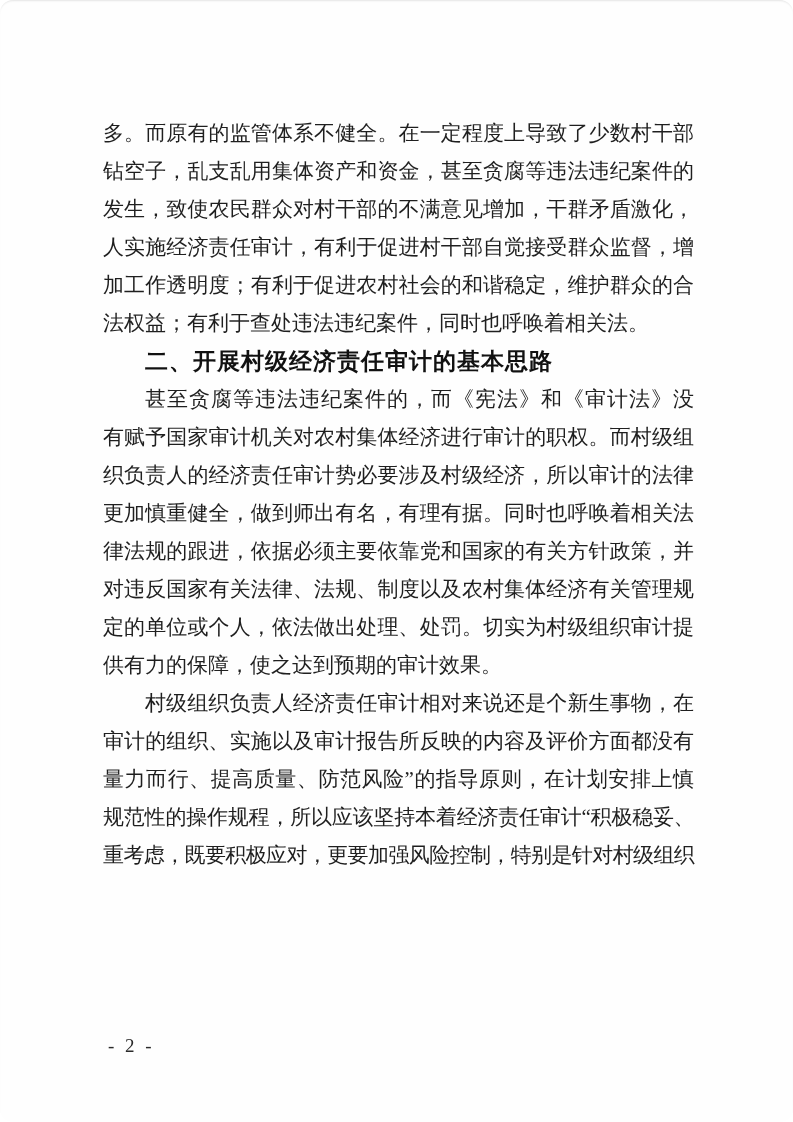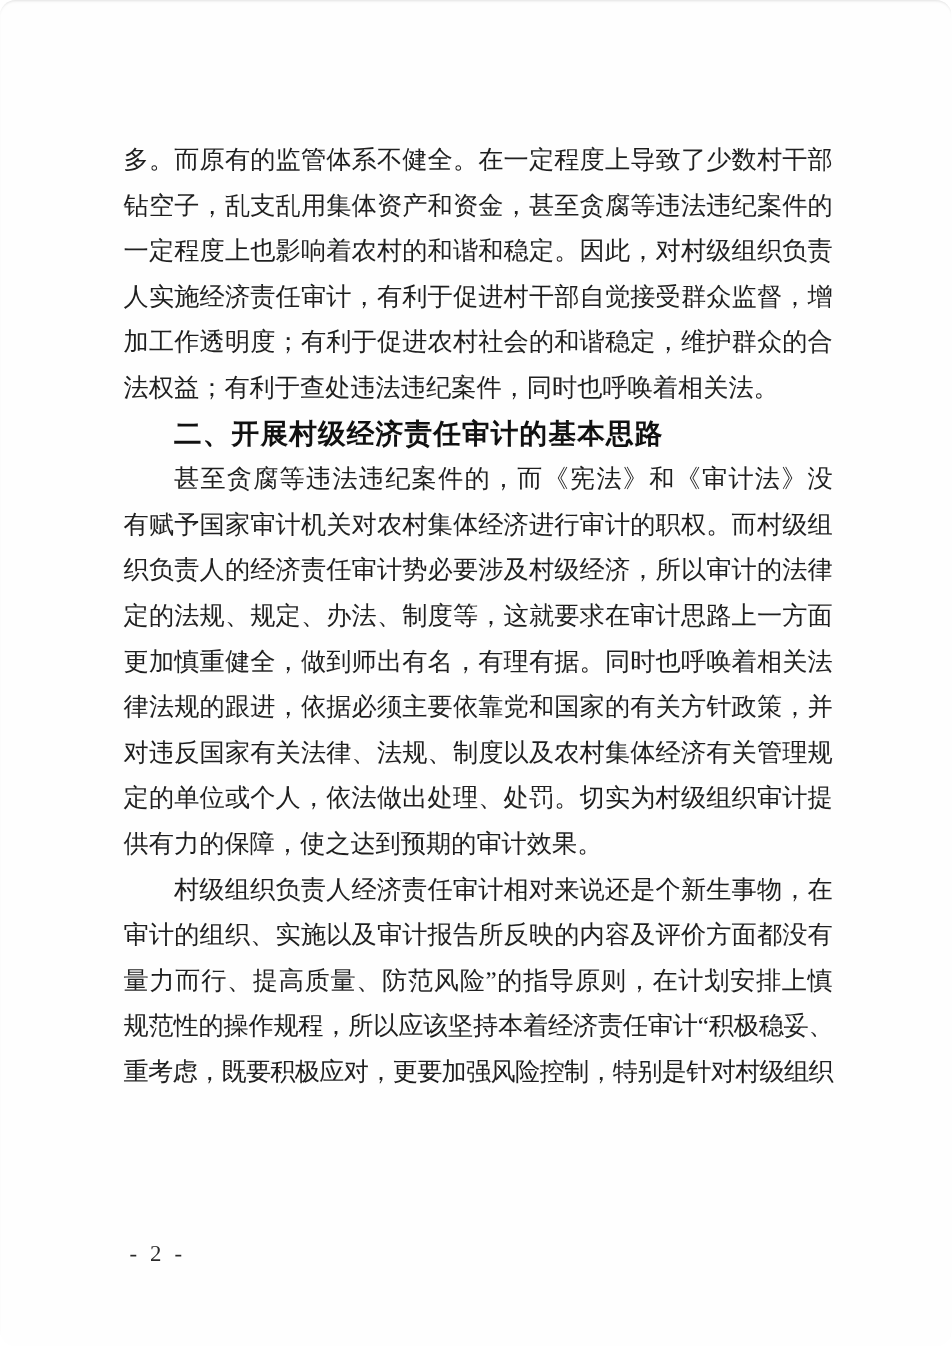--- a/index.html
+++ b/index.html
@@ -68,6 +68,7 @@
   <main class="text-block">
       <div class="line fill">多。而原有的监管体系不健全。在一定程度上导致了少数村干部</div>
       <div class="line fill">钻空子，乱支乱用集体资产和资金，甚至贪腐等违法违纪案件的</div>
+      <div class="line fill">发生，致使农民群众对村干部的不满意见增加，干群矛盾激化，</div>
       <div class="line fill">一定程度上也影响着农村的和谐和稳定。因此，对村级组织负责</div>
       <div class="line fill">人实施经济责任审计，有利于促进村干部自觉接受群众监督，增</div>
       <div class="line fill">加工作透明度；有利于促进农村社会的和谐稳定，维护群众的合</div>

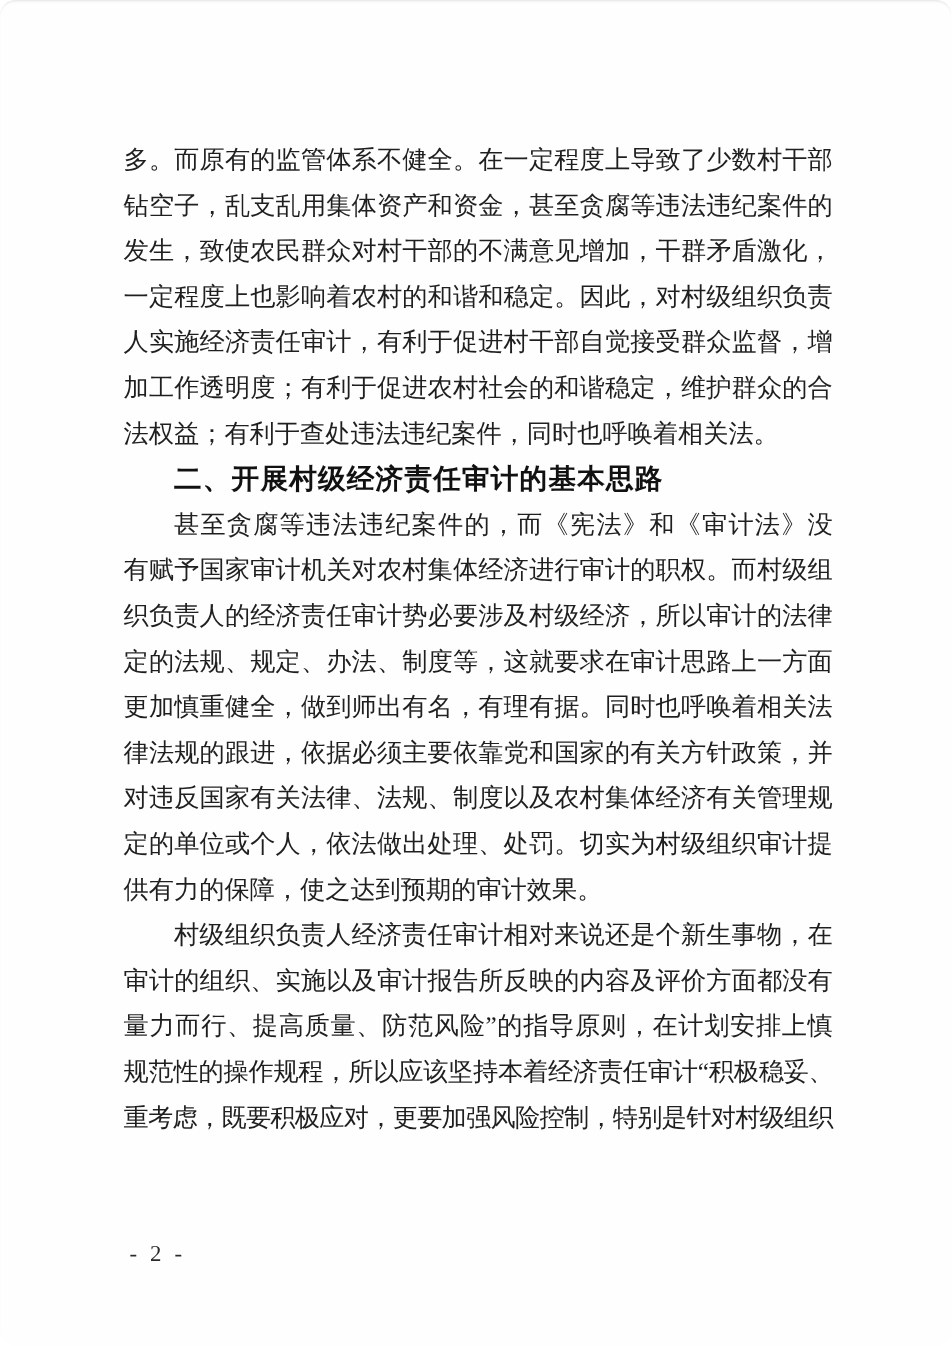--- a/index.html
+++ b/index.html
@@ -69,7 +69,6 @@
       <div class="line fill">多。而原有的监管体系不健全。在一定程度上导致了少数村干部</div>
       <div class="line fill">钻空子，乱支乱用集体资产和资金，甚至贪腐等违法违纪案件的</div>
       <div class="line fill">发生，致使农民群众对村干部的不满意见增加，干群矛盾激化，</div>
-      <div class="line fill">一定程度上也影响着农村的和谐和稳定。因此，对村级组织负责</div>
       <div class="line fill">人实施经济责任审计，有利于促进村干部自觉接受群众监督，增</div>
       <div class="line fill">加工作透明度；有利于促进农村社会的和谐稳定，维护群众的合</div>
       <div class="line">法权益；有利于查处违法违纪案件，同时也呼唤着相关法。</div>

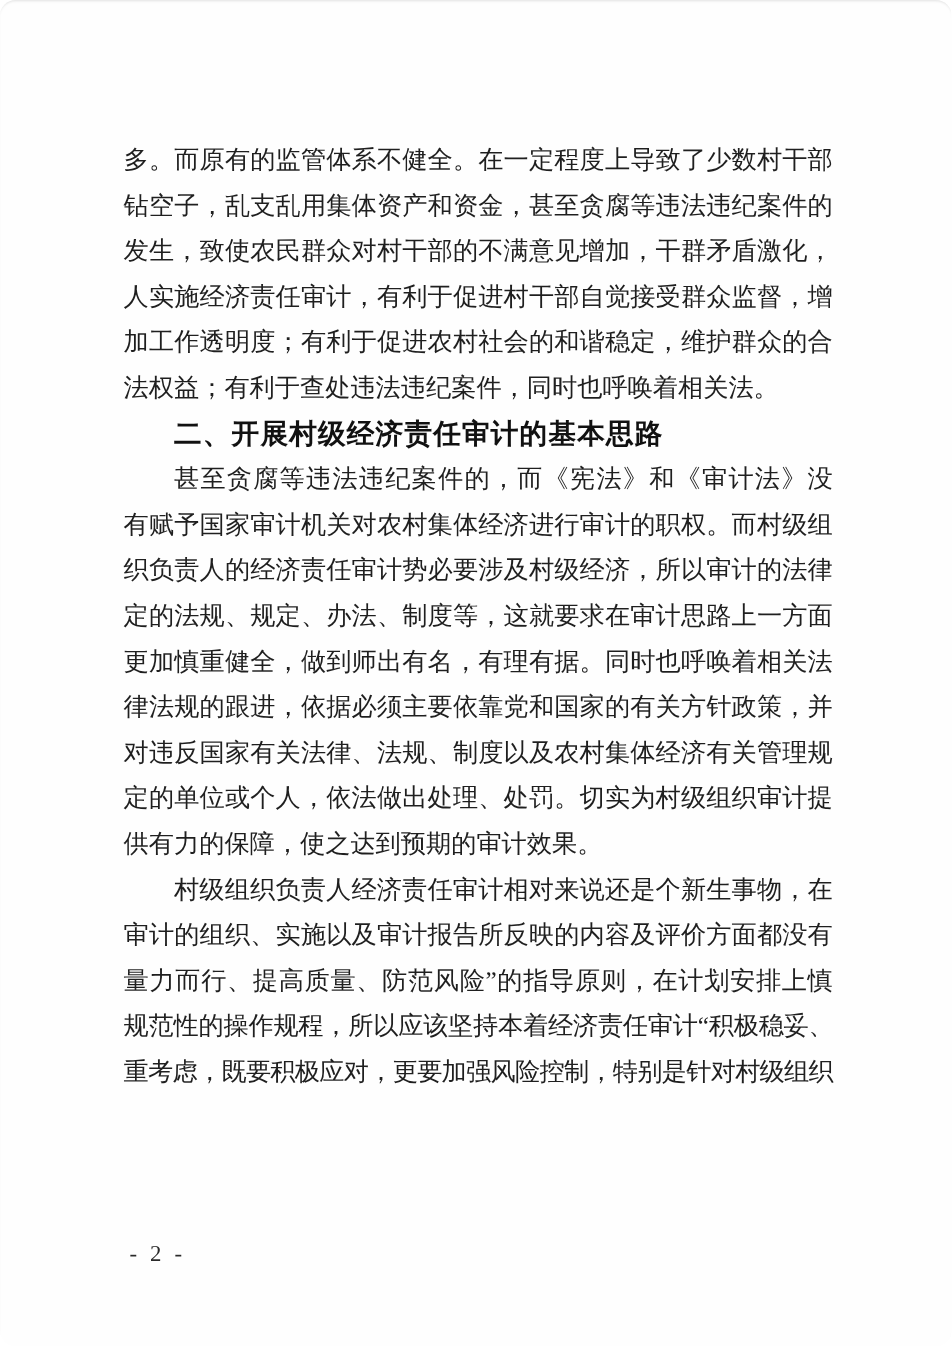--- a/index.html
+++ b/index.html
@@ -76,7 +76,6 @@
       <div class="line indent fill">甚至贪腐等违法违纪案件的，而《宪法》和《审计法》没</div>
       <div class="line fill">有赋予国家审计机关对农村集体经济进行审计的职权。而村级组</div>
       <div class="line fill">织负责人的经济责任审计势必要涉及村级经济，所以审计的法律</div>
-      <div class="line fill">定的法规、规定、办法、制度等，这就要求在审计思路上一方面</div>
       <div class="line fill">更加慎重健全，做到师出有名，有理有据。同时也呼唤着相关法</div>
       <div class="line fill">律法规的跟进，依据必须主要依靠党和国家的有关方针政策，并</div>
       <div class="line fill">对违反国家有关法律、法规、制度以及农村集体经济有关管理规</div>

